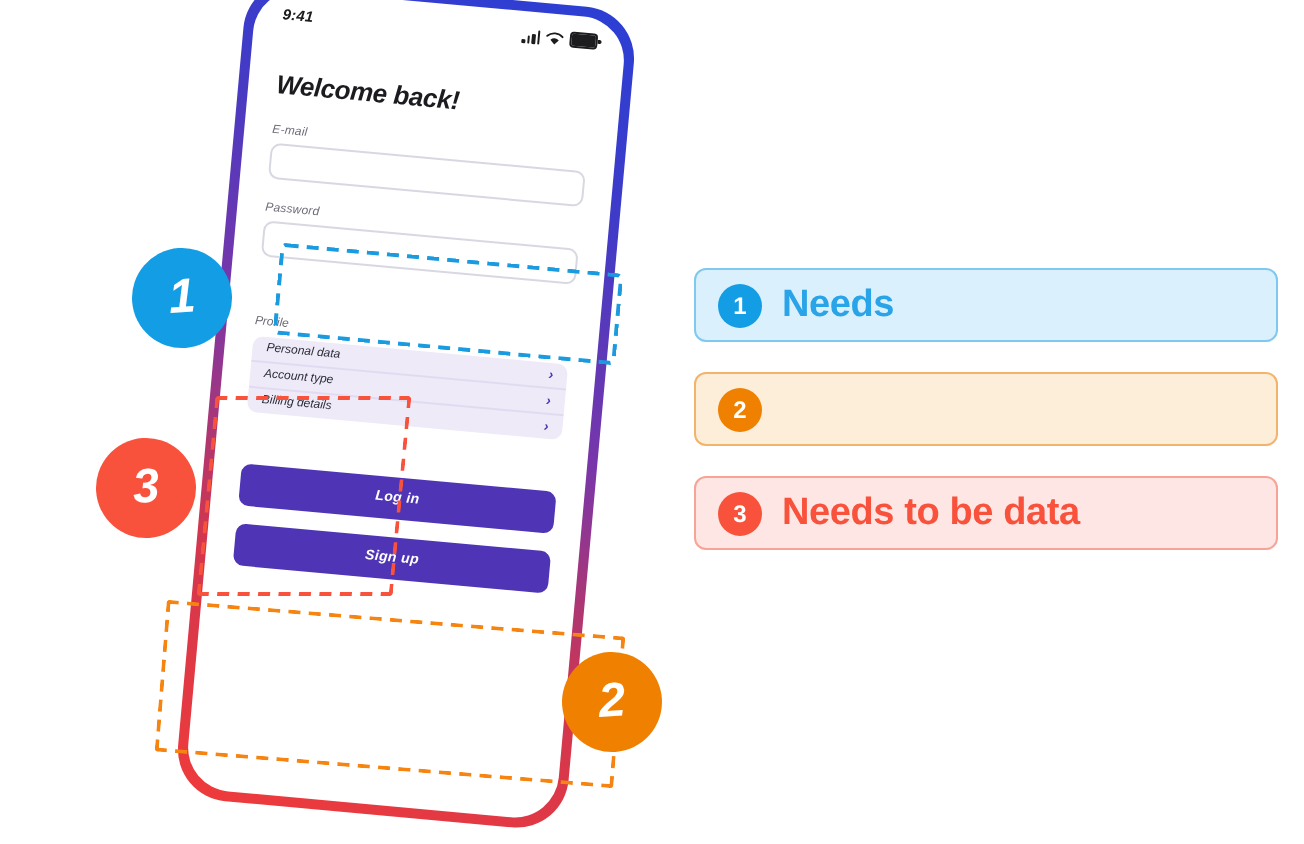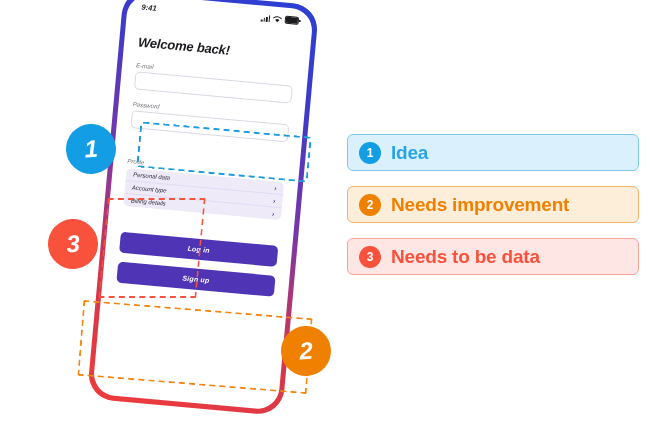--- a/index.html
+++ b/index.html
@@ -336,7 +336,7 @@
 
   <div class="legend-row" id="legend-row-1">
     <span class="legend-num">1</span>
-    <span class="legend-label">Idea</span>
+    <span class="legend-label">Needs</span>
   </div>
 
   <div class="legend-row" id="legend-row-2">

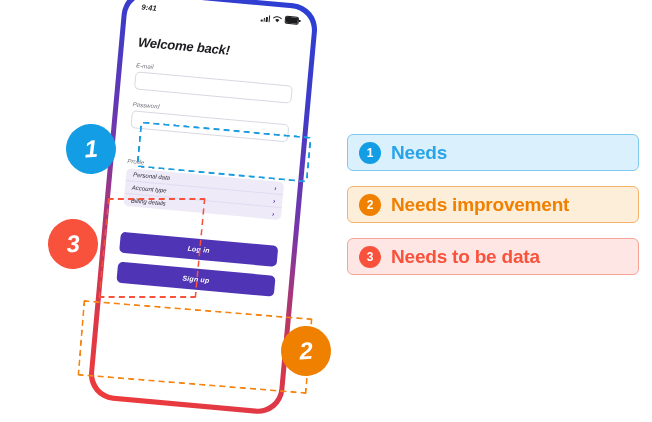--- a/index.html
+++ b/index.html
@@ -341,7 +341,6 @@
 
   <div class="legend-row" id="legend-row-2">
     <span class="legend-num">2</span>
-    <span class="legend-label">Needs improvement</span>
   </div>
 
   <div class="legend-row" id="legend-row-3">

